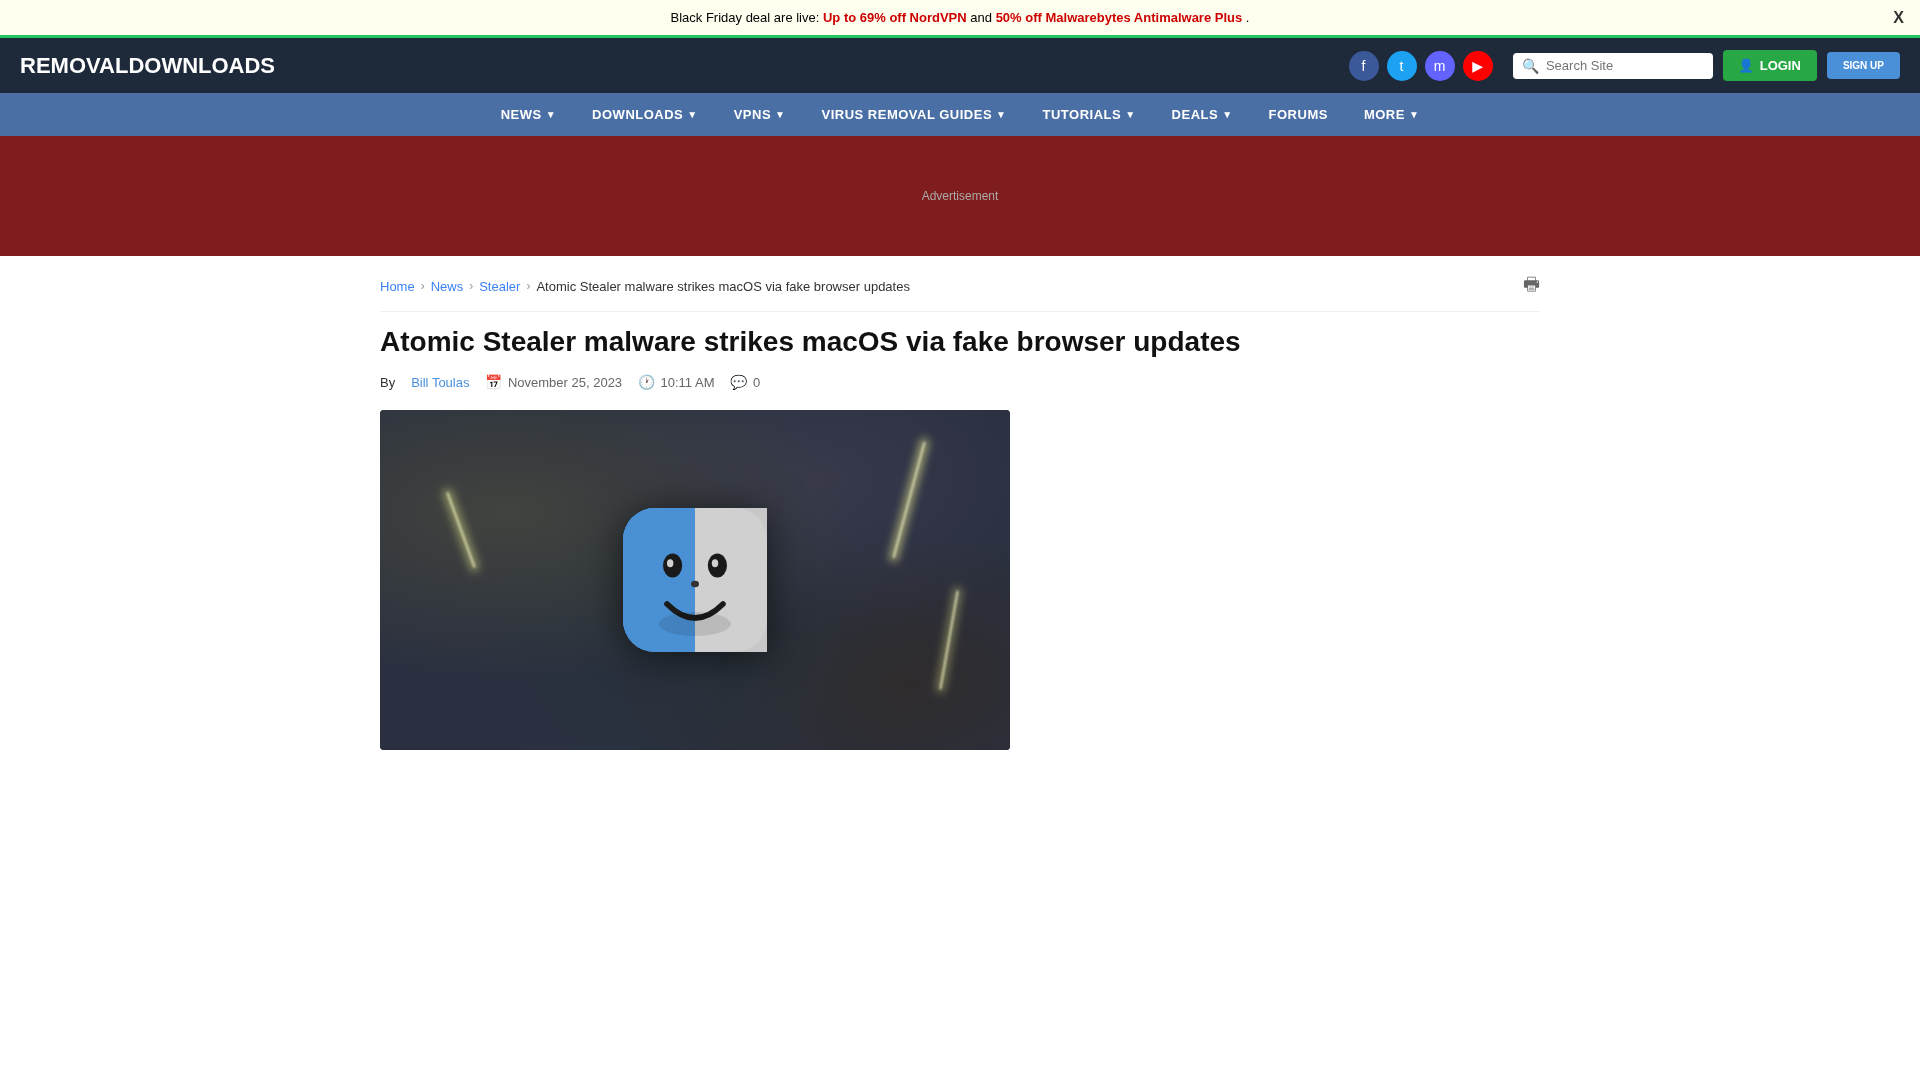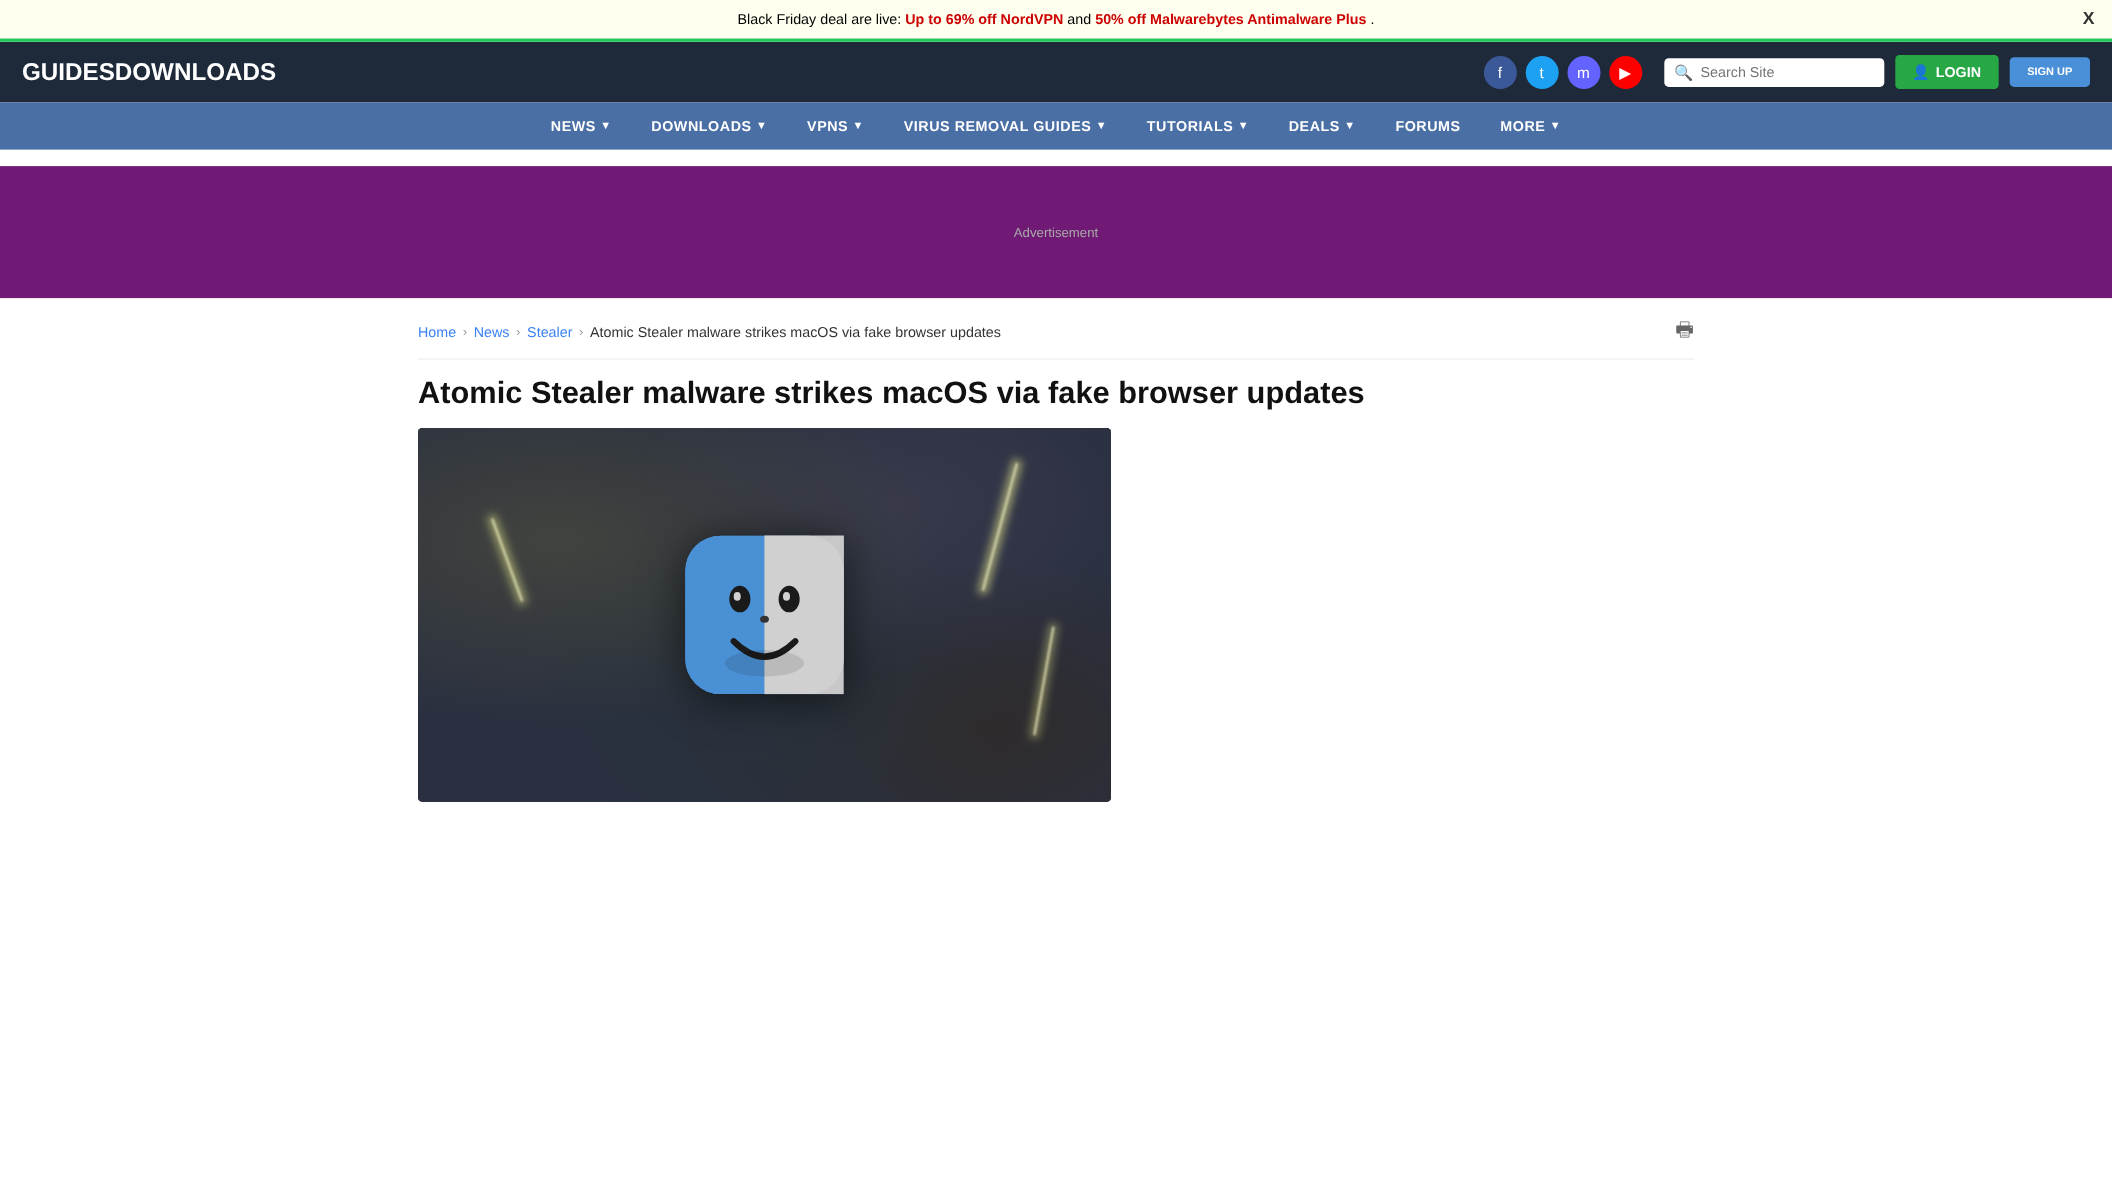--- a/index.html
+++ b/index.html
@@ -292,7 +292,7 @@
 
 <div id="header">
   <div id="logo">
-    <span>GUIDES</span><span>DOWNLOADS</span>
+    <span>REMOVAL</span><span>DOWNLOADS</span>
   </div>
   <div id="header-right">
     <div id="social-icons">

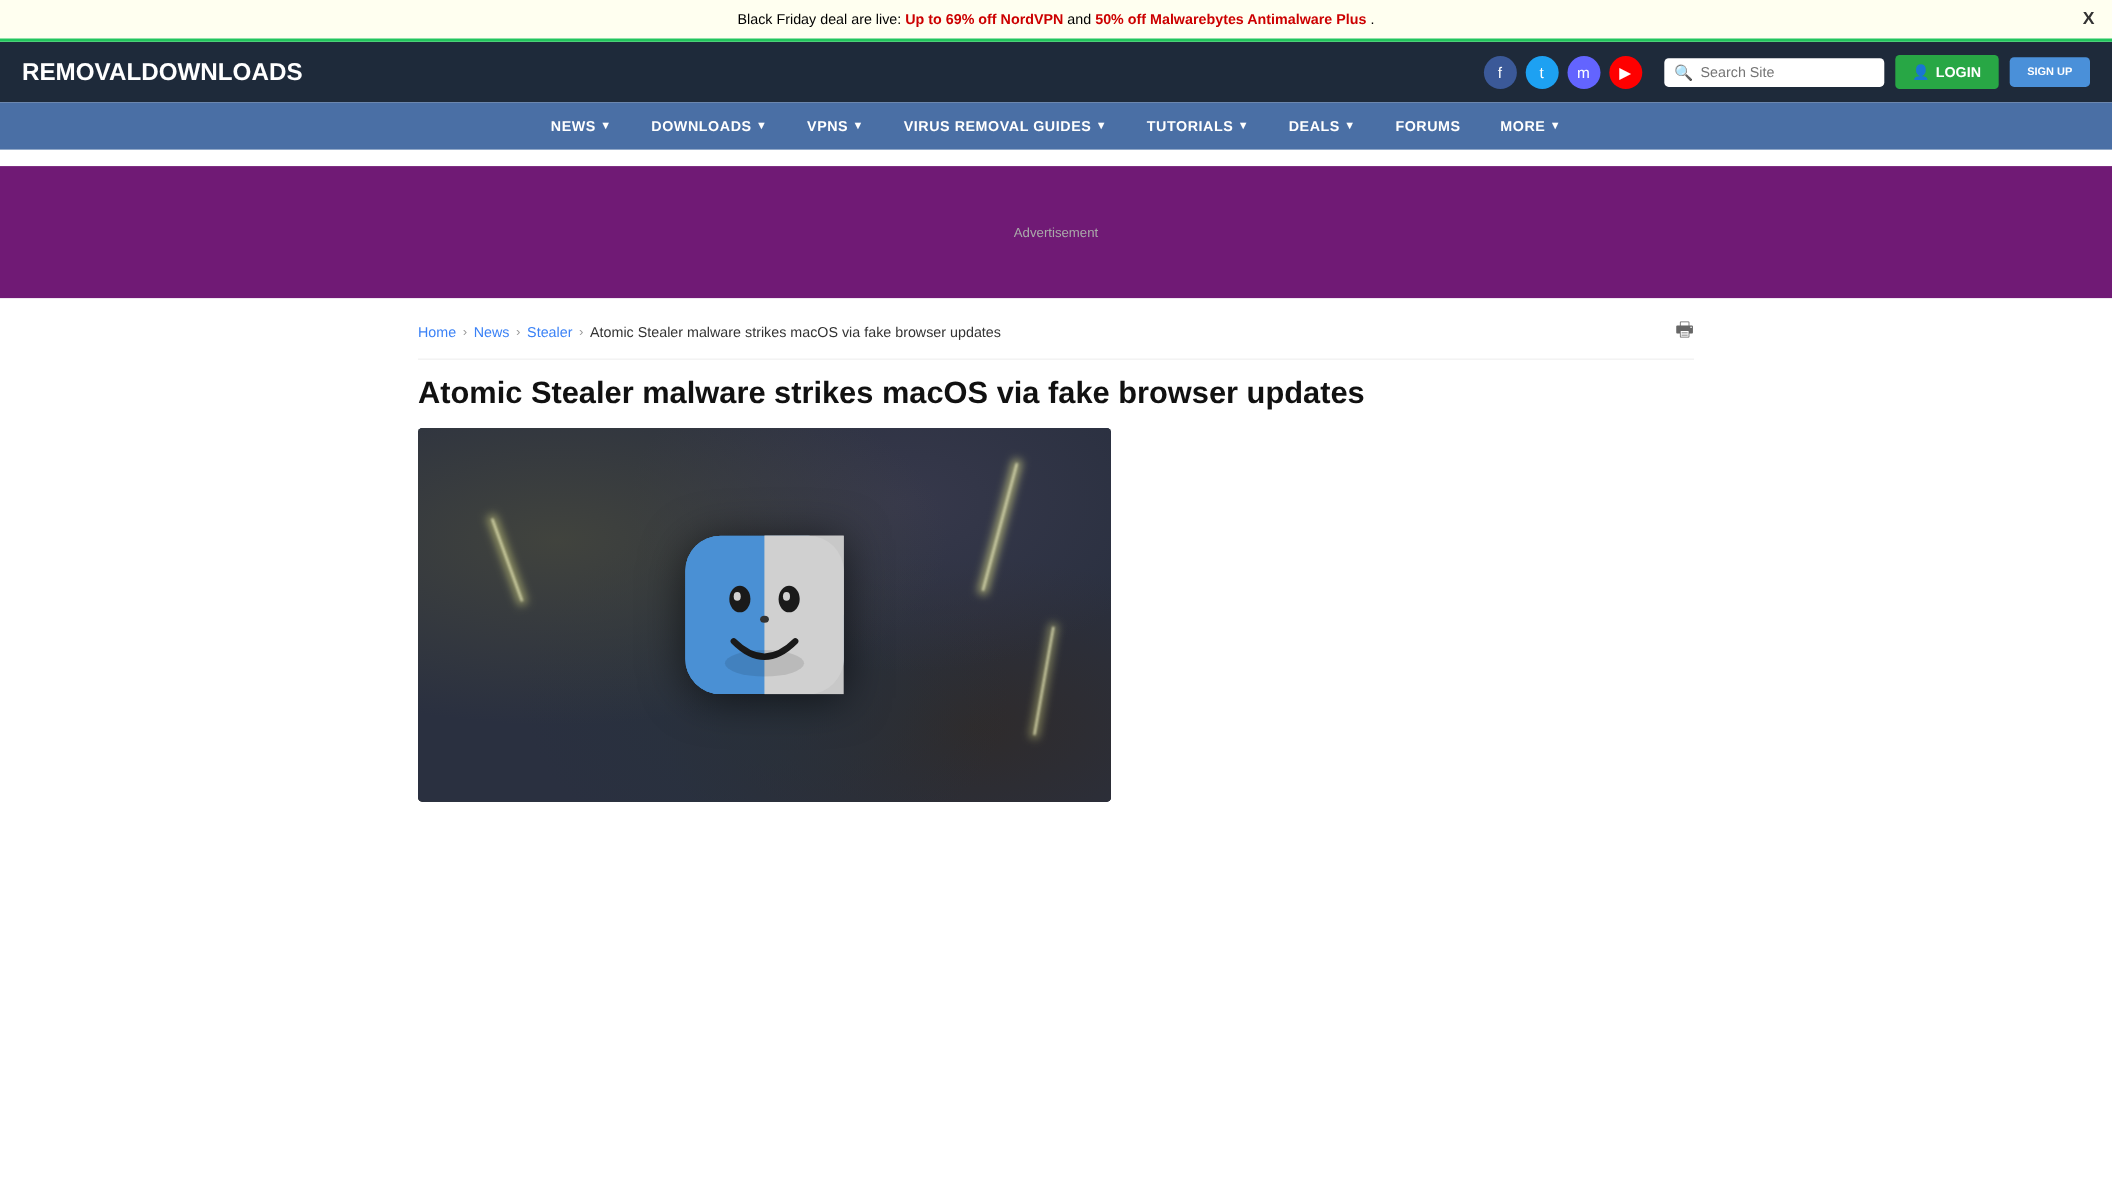--- a/index.html
+++ b/index.html
@@ -133,14 +133,13 @@
 
     
     #ad-space {
-      background: #701a75;
+      background: #7f1d1d;
       height: 120px;
       display: flex;
       align-items: center;
       justify-content: center;
       color: #aaa;
       font-size: 12px;
-      margin-top: 15px;
     }
 
     

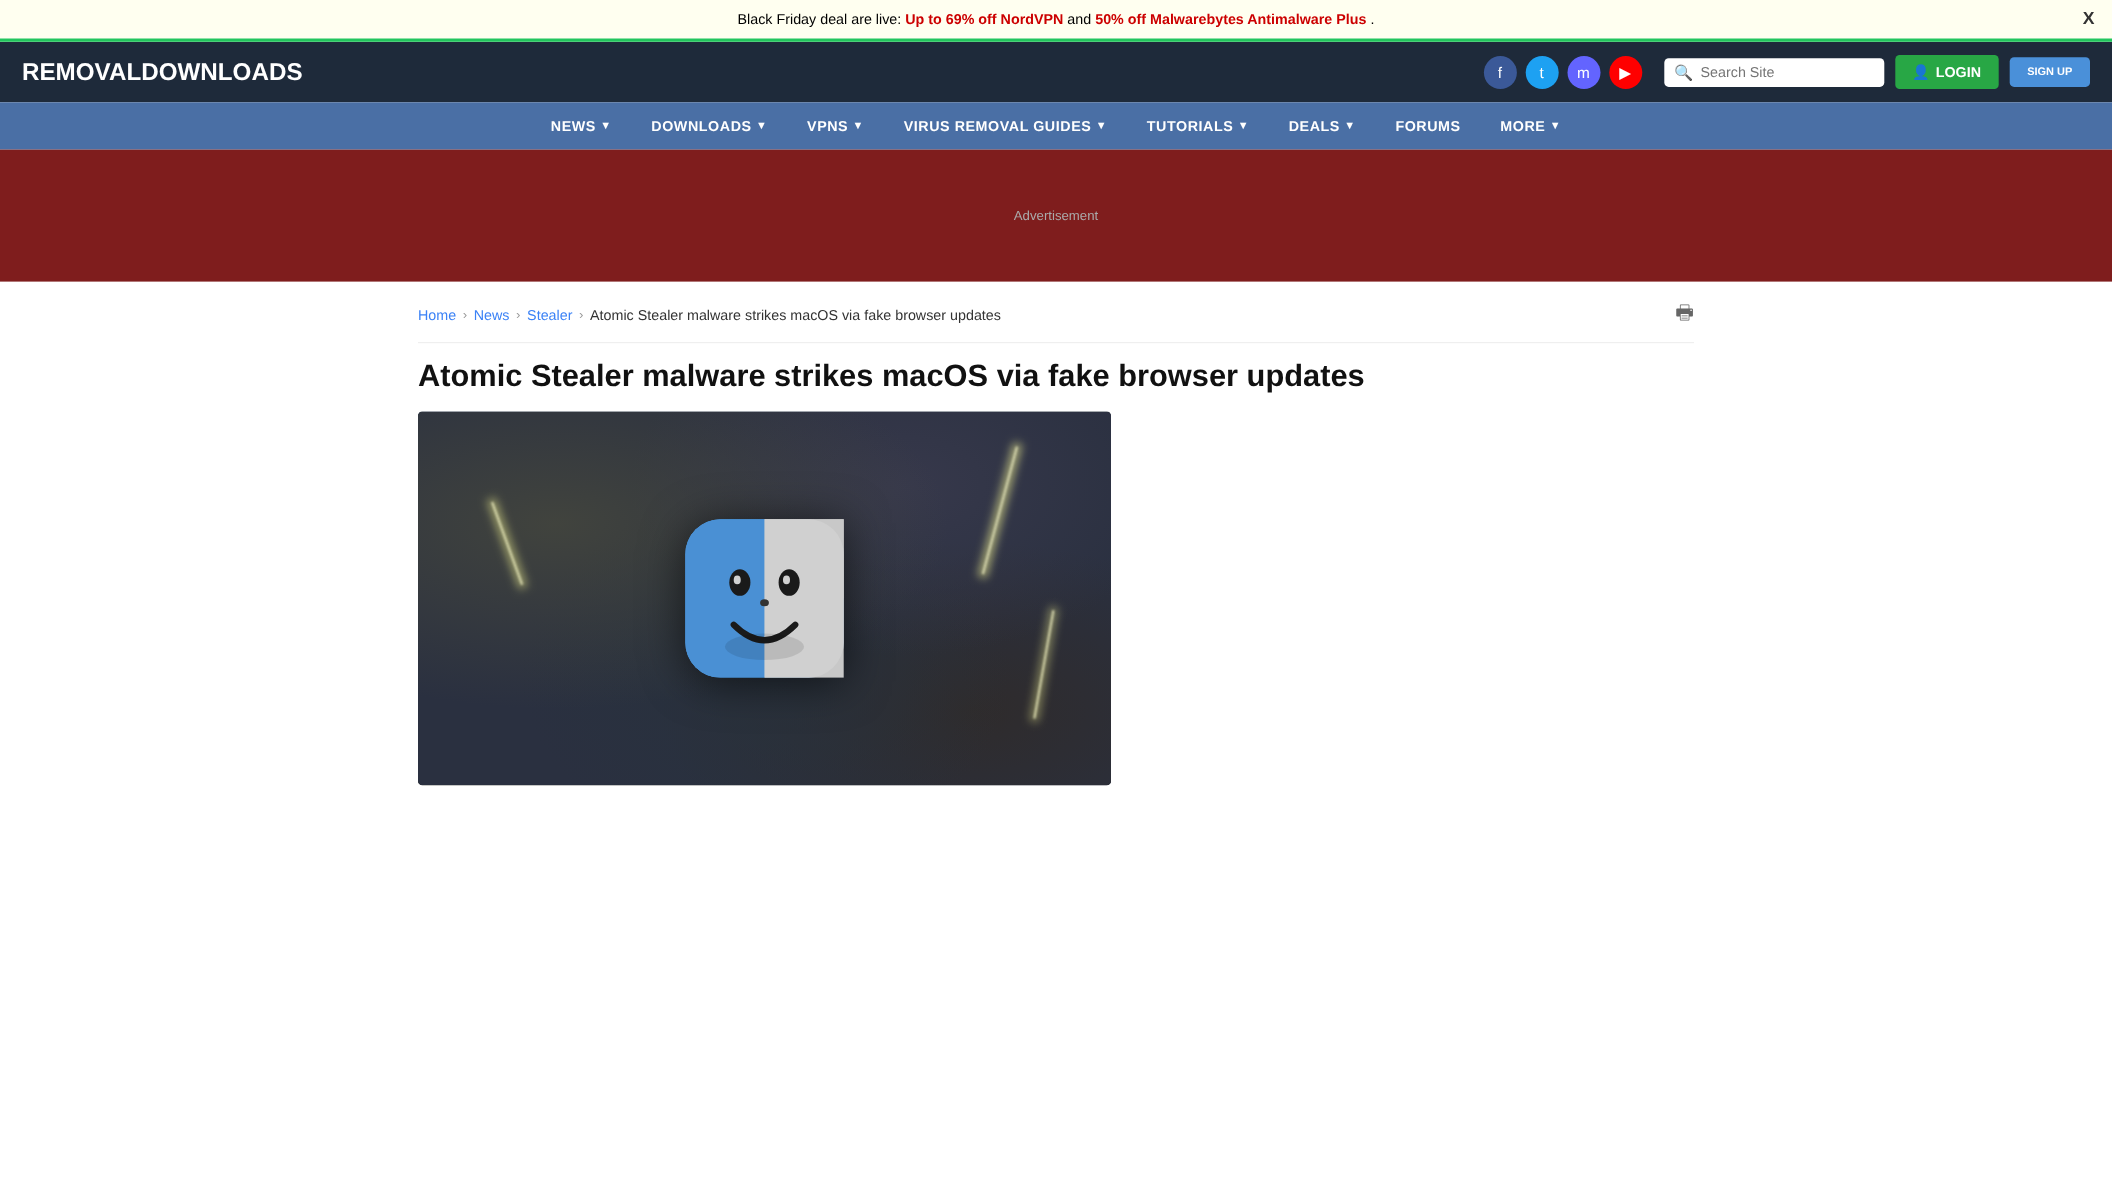--- a/index.html
+++ b/index.html
@@ -367,6 +367,22 @@
 
   <h1 id="article-title">Atomic Stealer malware strikes macOS via fake browser updates</h1>
 
+  <div id="article-meta">
+    <span id="author-by">By</span>
+    <a href="#" id="author-name">Bill Toulas</a>
+    <span class="meta-item">
+      <span class="meta-icon">📅</span>
+      <span>November 25, 2023</span>
+    </span>
+    <span class="meta-item">
+      <span class="meta-icon">🕐</span>
+      <span>10:11 AM</span>
+    </span>
+    <span class="meta-item">
+      <span class="meta-icon">💬</span>
+      <span id="comments-count">0</span>
+    </span>
+  </div>
 
   <div id="article-image-container">
     <div id="hero-image">

